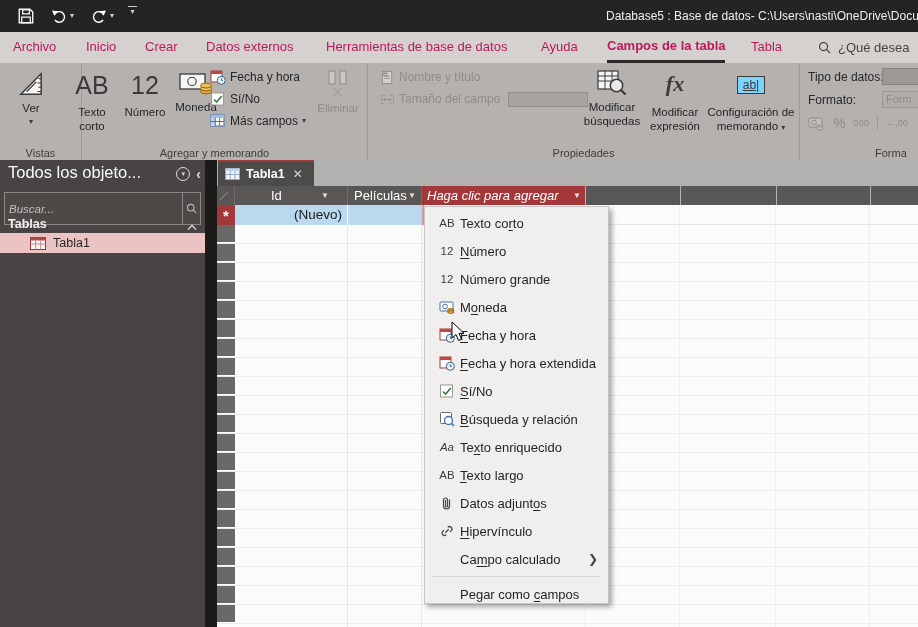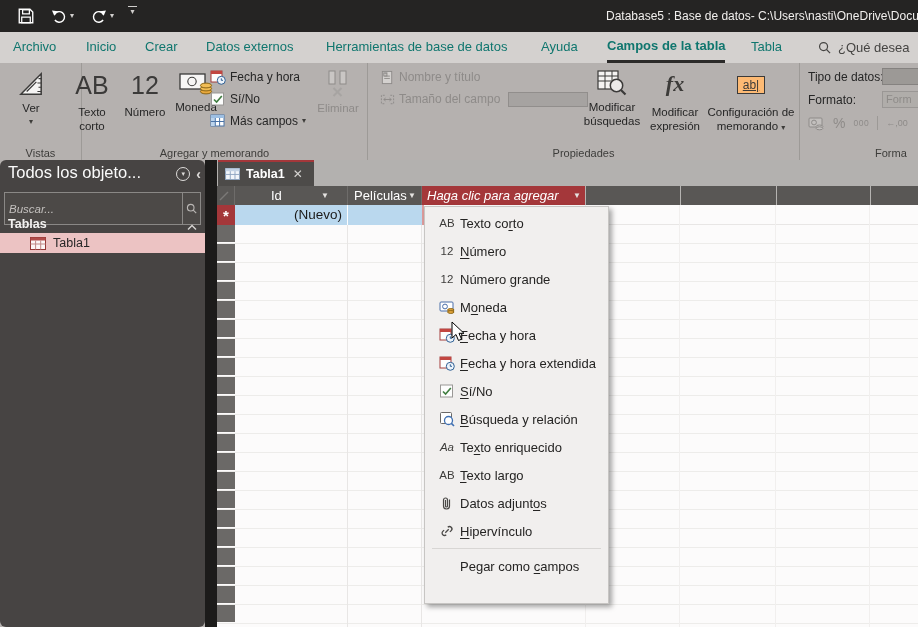--- a/index.html
+++ b/index.html
@@ -14,7 +14,7 @@
 
   
   .tabrow { position:absolute; left:0; top:32px; width:918px; height:31px; background:#d4d1cf; }
-  .rtab { position:absolute; top:0; height:31px; line-height:30px; font-size:13px; color:#0f766e; white-space:nowrap; }
+  .rtab { position:absolute; top:0; height:31px; line-height:30px; font-size:13px; color:#be185d; white-space:nowrap; }
   .rtab.active { font-weight:bold; border-bottom:3px solid #2b2a29; line-height:28px; }
   .tellme { position:absolute; top:0; height:31px; line-height:30px; font-size:13px; color:#454442; display:flex; align-items:center; gap:7px; }
 

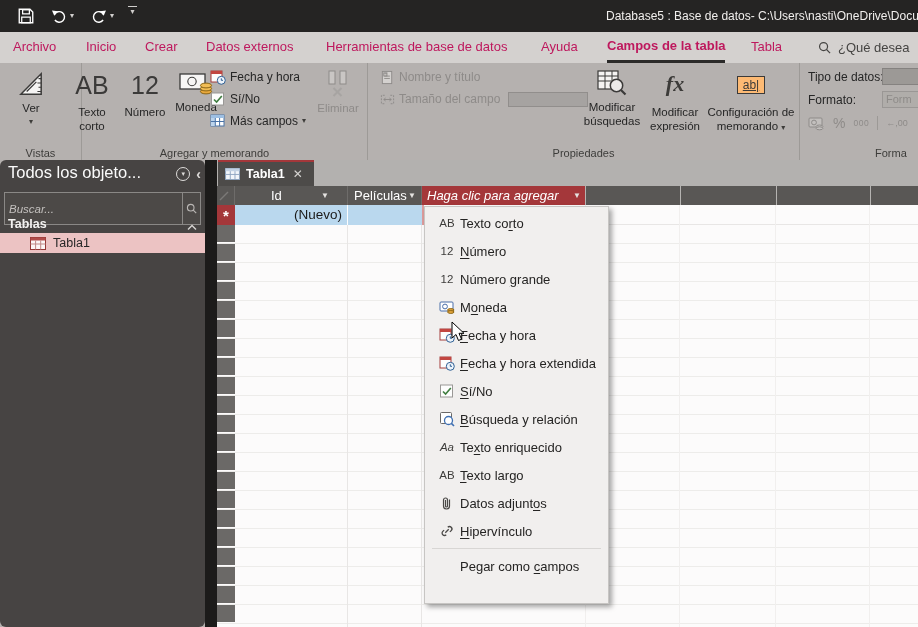--- a/index.html
+++ b/index.html
@@ -32,7 +32,7 @@
   .fieldbox { display:inline-block; width:80px; height:15px; background:#a6a3a1; border:1px solid #918e8c; margin-left:4px; }
   .fx { font-family:"Liberation Serif", serif; font-style:italic; font-weight:bold; font-size:22px; color:#3c3b39; margin-top:6px; height:32px; }
   .abbox { margin-top:10px; height:28px; }
-  .abbox span { display:inline-block; border:1px solid #3b3a39; font-size:12px; color:#3b3a39; padding:1px 5px; background:#fdba74;text-decoration:underline; }
+  .abbox span { display:inline-block; border:1px solid #3b3a39; font-size:12px; color:#3b3a39; padding:1px 5px; background:#7dd3fc;text-decoration:underline; }
   .fmt-row { position:absolute; left:8px; font-size:12px; color:#262626; height:18px; display:flex; align-items:center; }
   .fmt-box { position:absolute; height:17px; border:1px solid #858280; background:#9c9996; }
   .fmt-box2 { position:absolute; height:17px; border:1px solid #9a9795; background:#b0adaa; font-size:11px; color:#8e8b89; padding:1px 3px; overflow:hidden; white-space:nowrap; }

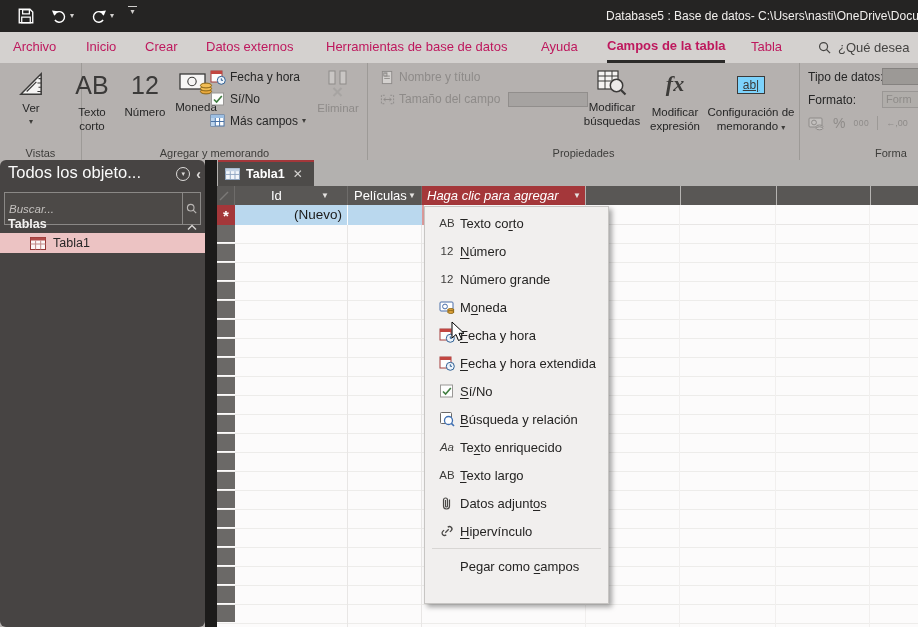--- a/index.html
+++ b/index.html
@@ -40,7 +40,7 @@
   .vdiv { width:1px; height:14px; background:#9c9996; }
 
   
-  .navpane { position:absolute; left:0; top:160px; width:205px; height:467px; background:#474443;border-radius:6px; }
+  .navpane { position:absolute; left:0; top:160px; width:205px; height:467px; background:#474443; }
   .nav-title { position:absolute; left:8px; top:3px; font-size:16.5px; color:#fafafa; }
   .nav-title-icons { position:absolute; right:4px; top:7px; display:flex; align-items:center; gap:6px; }
   .circ { width:14px; height:14px; border:1px solid #dedcda; border-radius:50%; color:#dedcda; font-size:7px; display:flex; align-items:center; justify-content:center; }

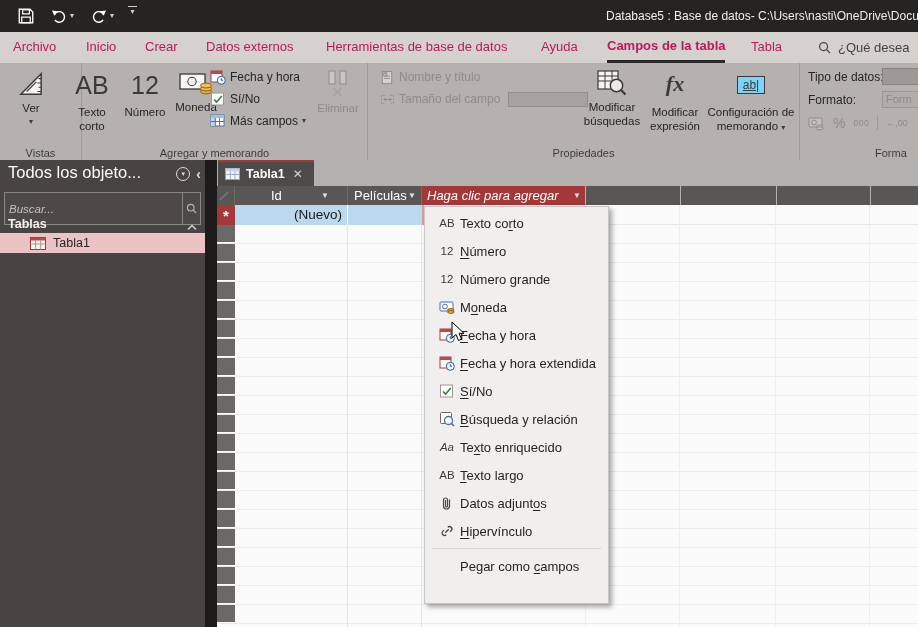--- a/index.html
+++ b/index.html
@@ -522,6 +522,11 @@
           </span>
           <span class="ml"><u>H</u>ipervínculo</span>
         </div>
+        <div class="menu-item">
+          <span class="mi"></span>
+          <span class="ml">Ca<u>m</u>po calculado</span>
+          <span class="subarrow">❯</span>
+        </div>
         <div class="menu-sep"></div>
         <div class="menu-item">
           <span class="mi"></span>

